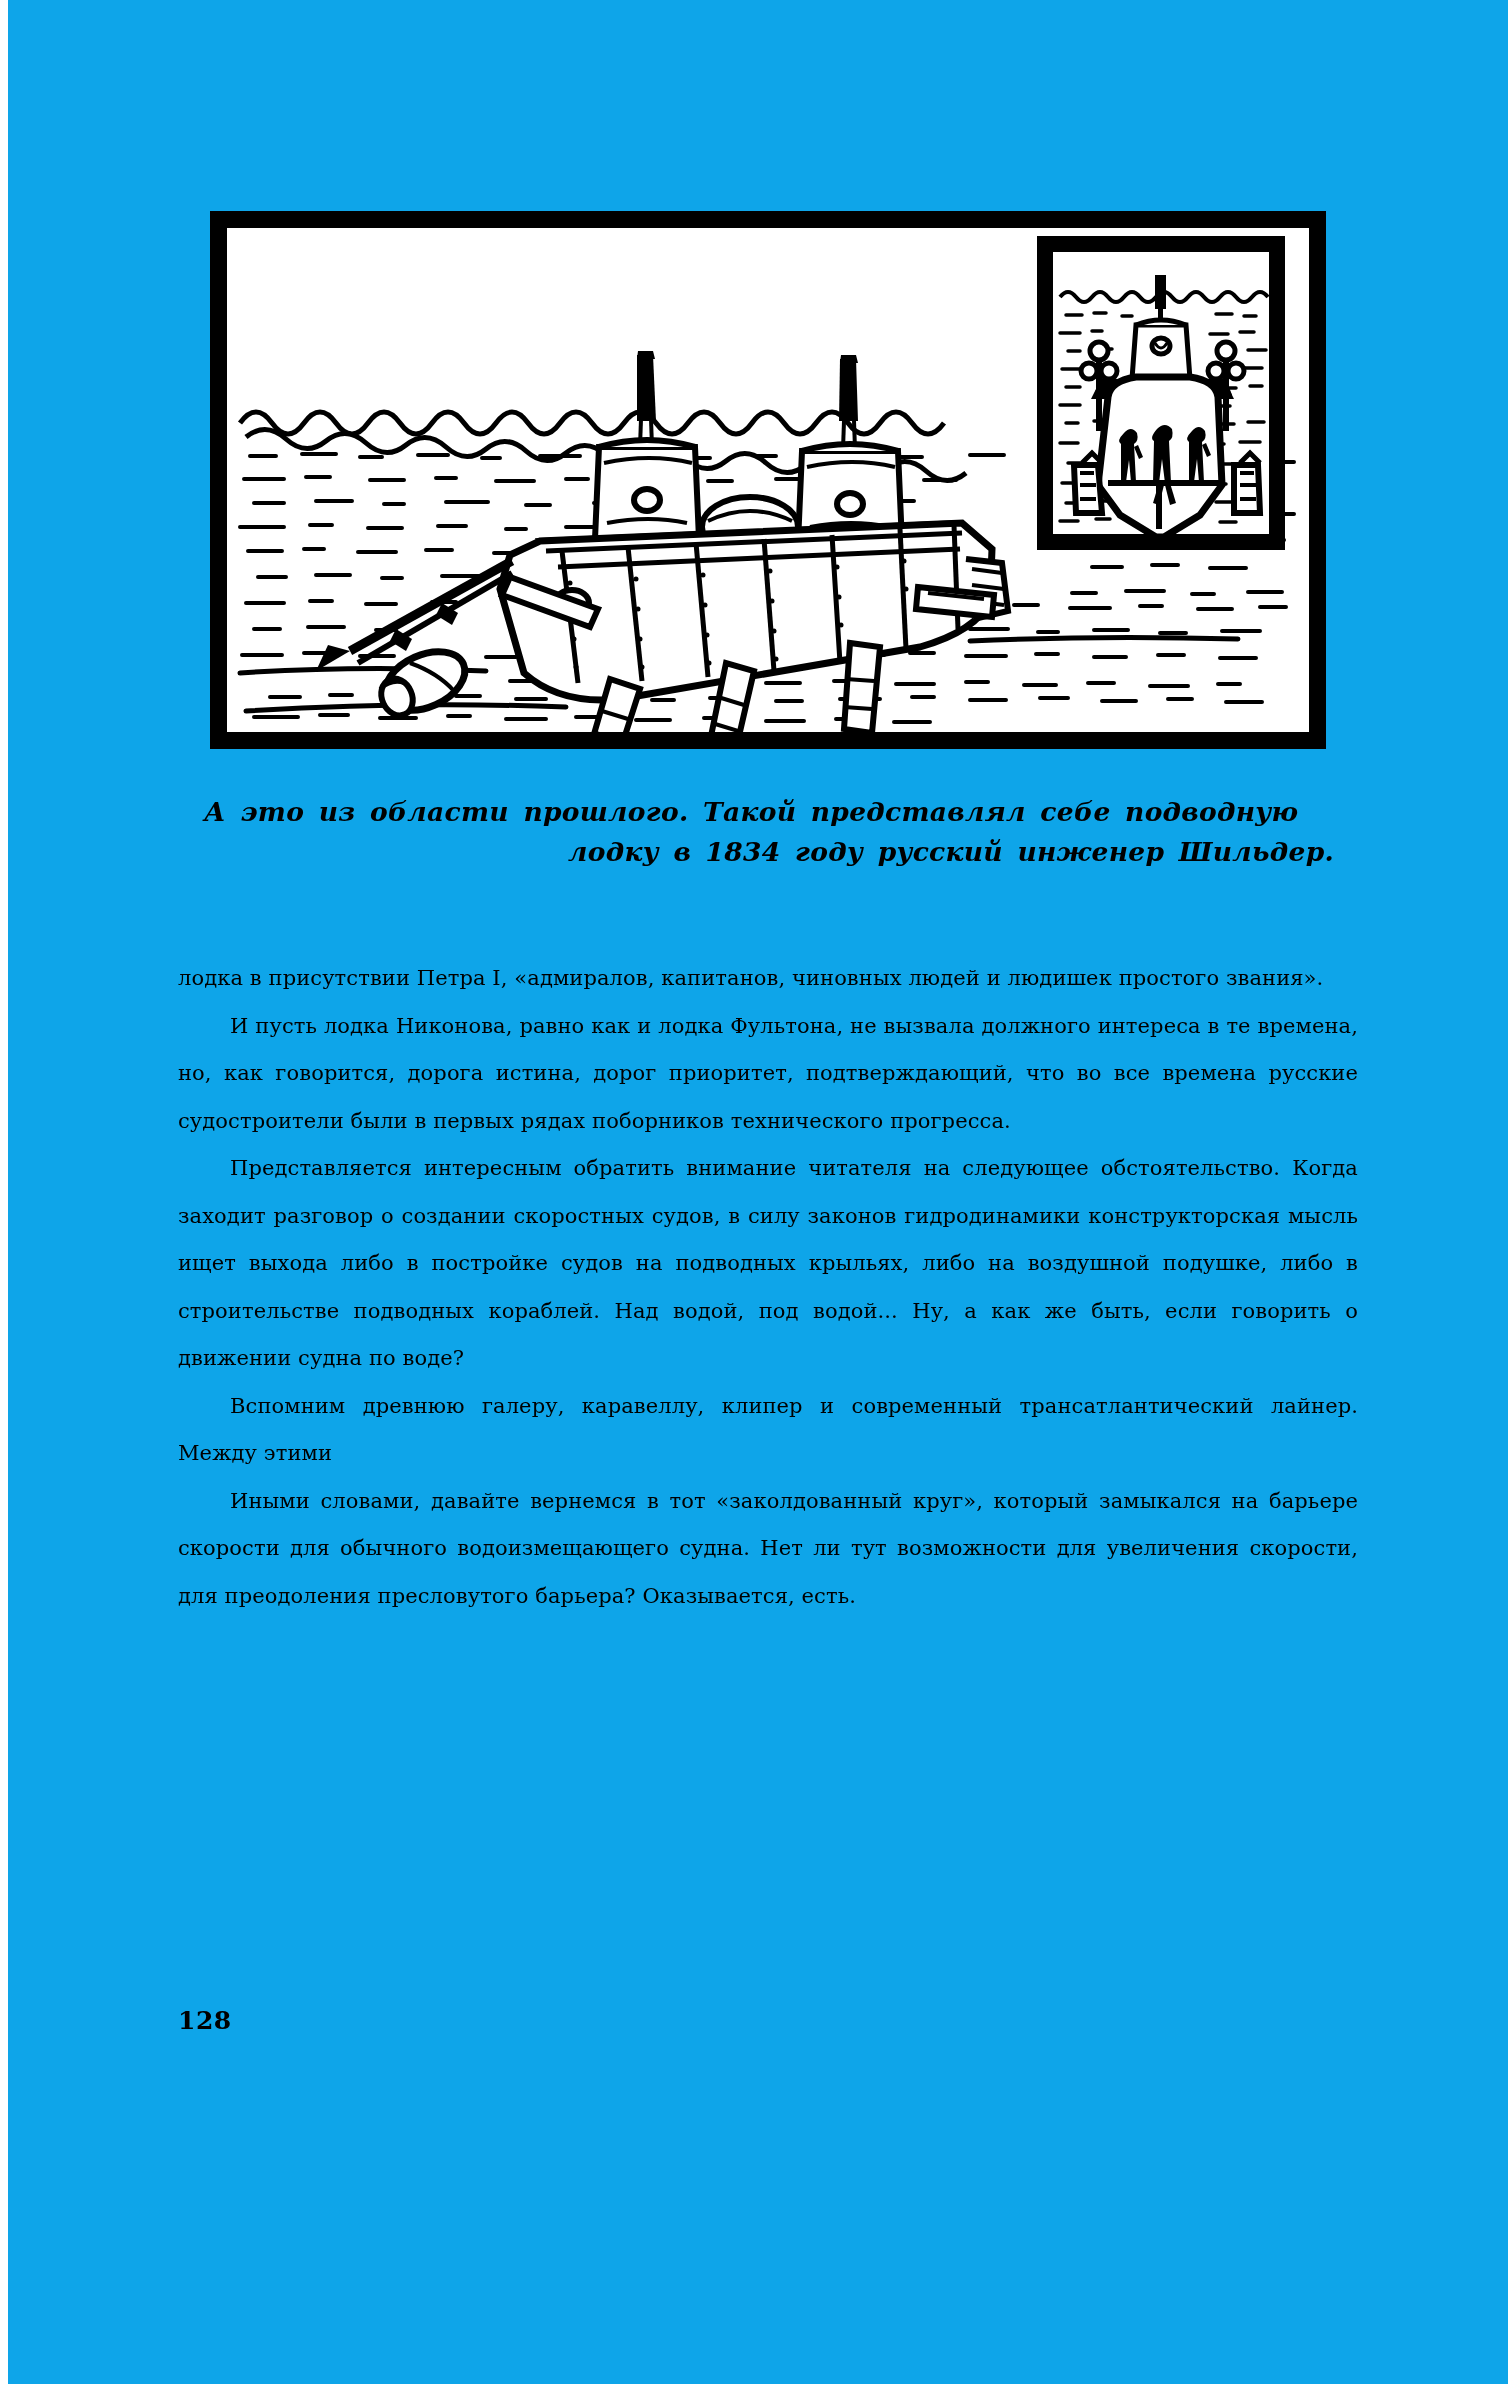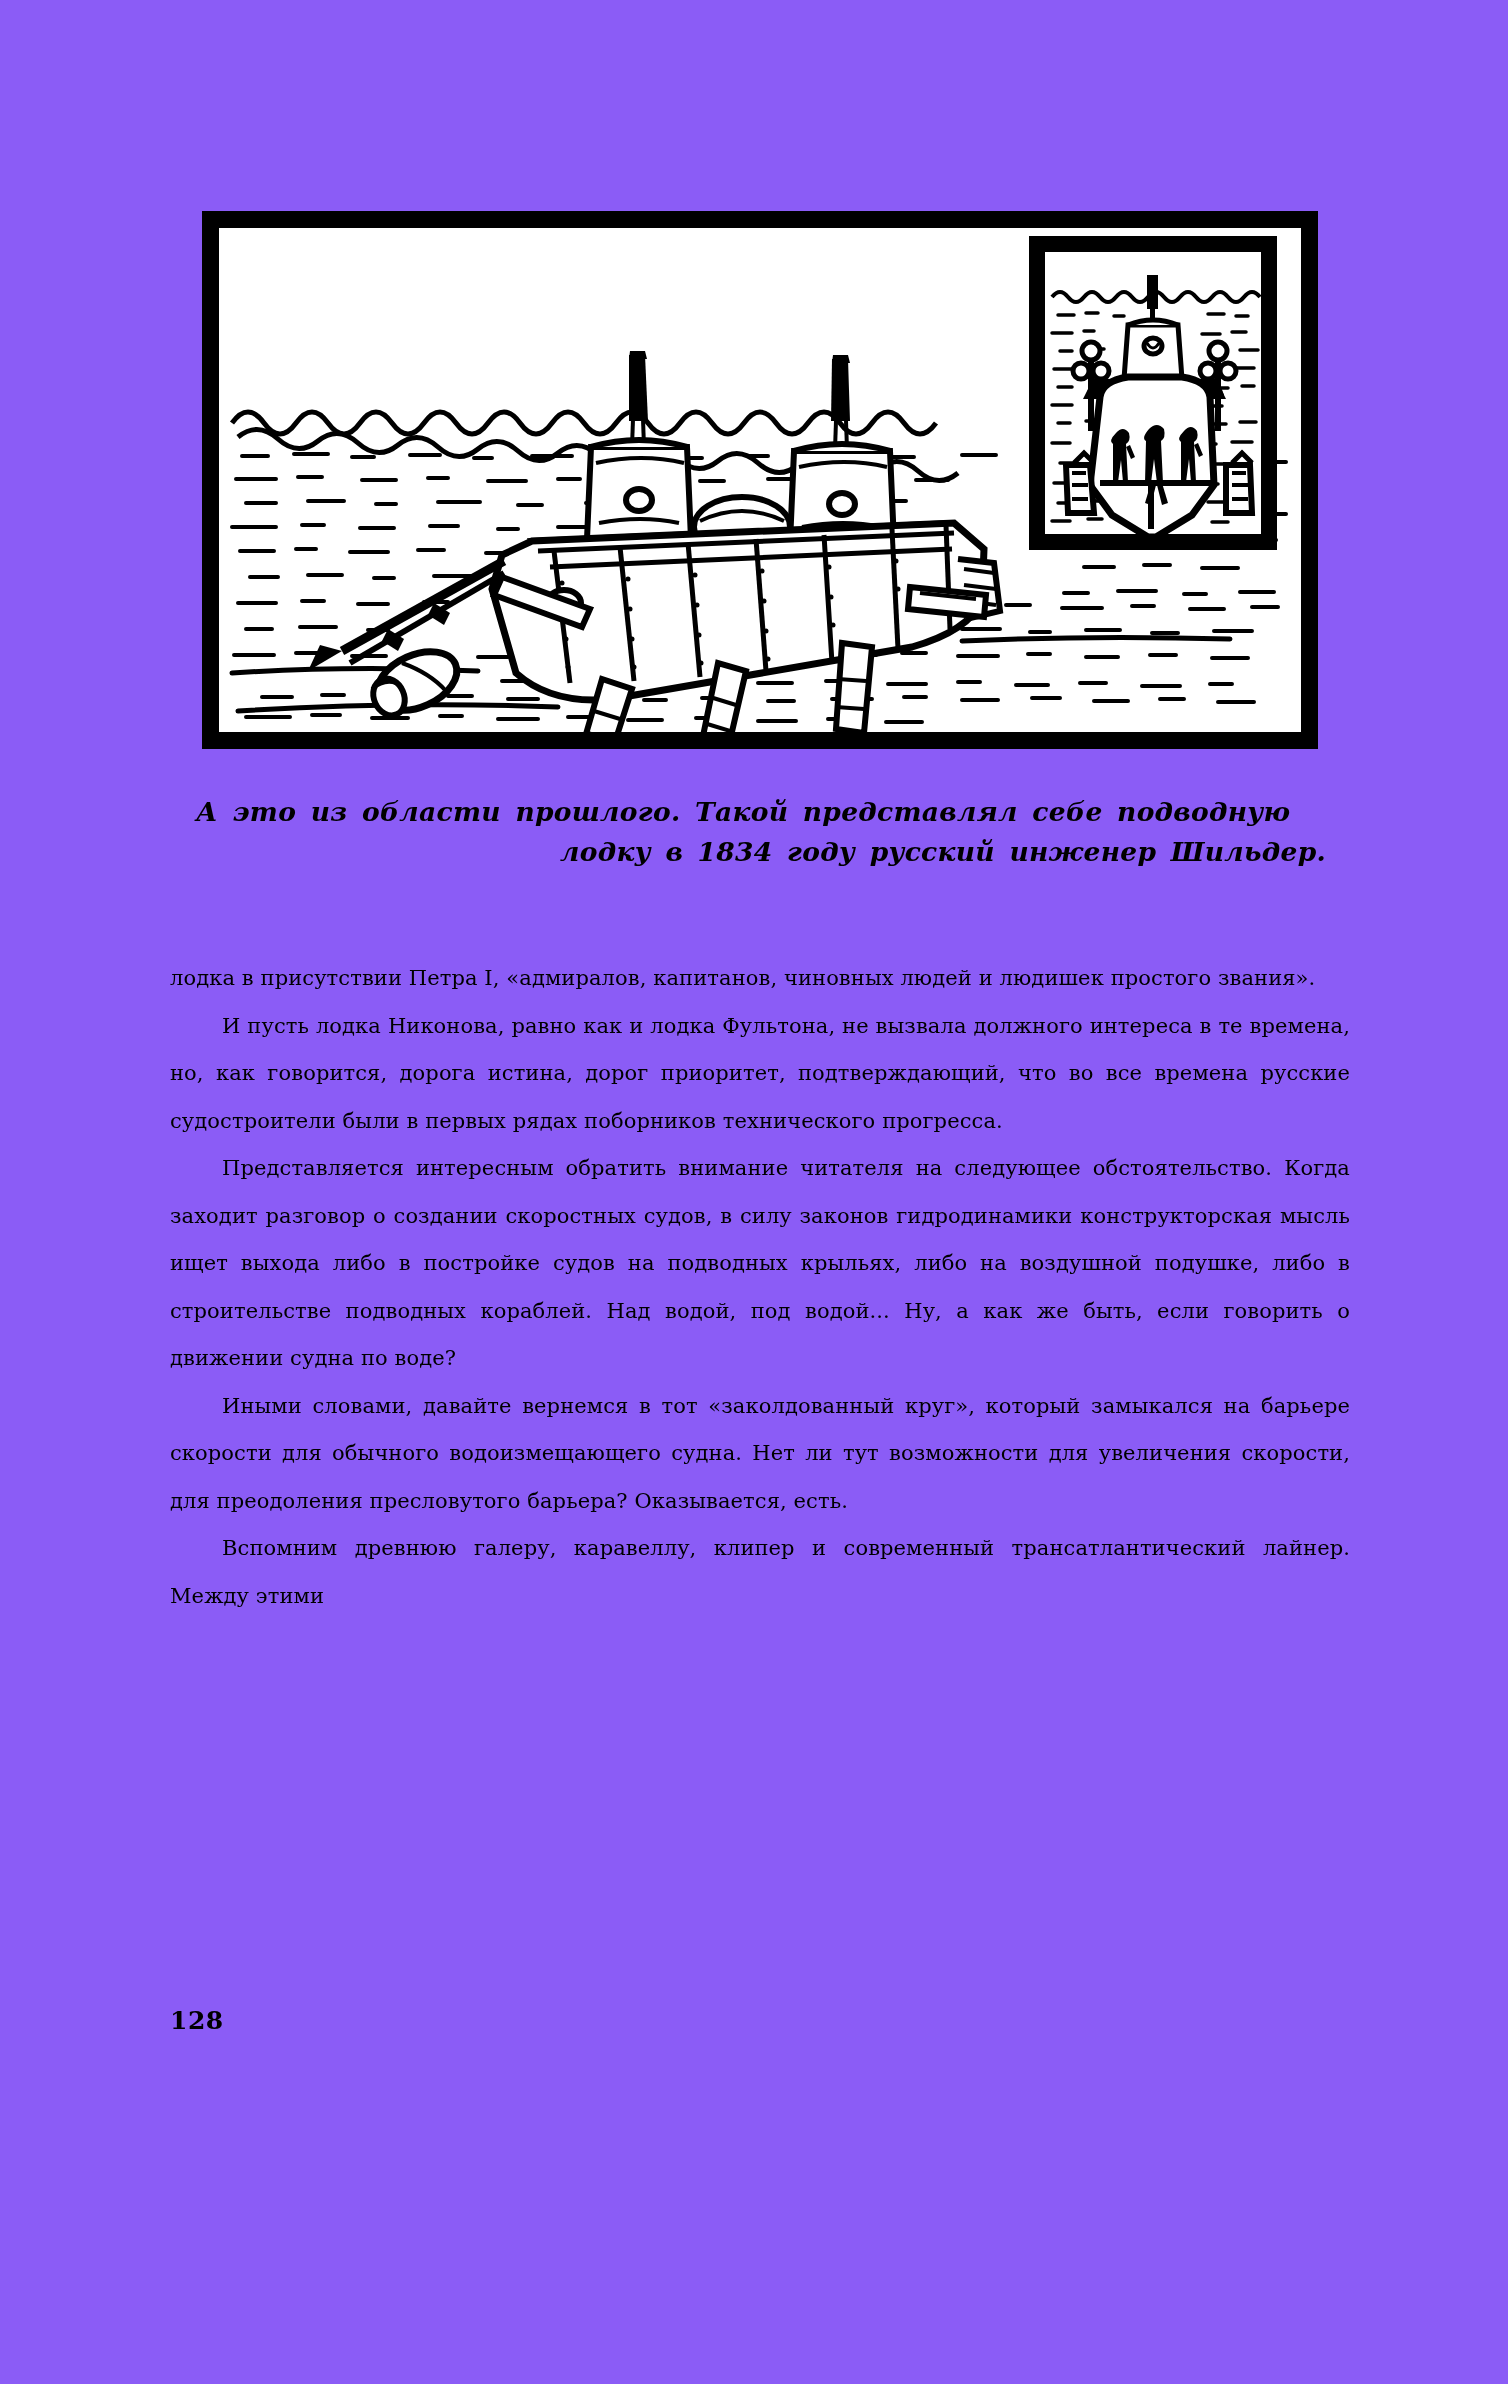--- a/index.html
+++ b/index.html
@@ -20,7 +20,8 @@
   .page {
     position: absolute;
     inset: 0;
-    background: #8b5cf6;
+    background: #0ea5e9;
+    margin-left: 8px;
   }
 
   

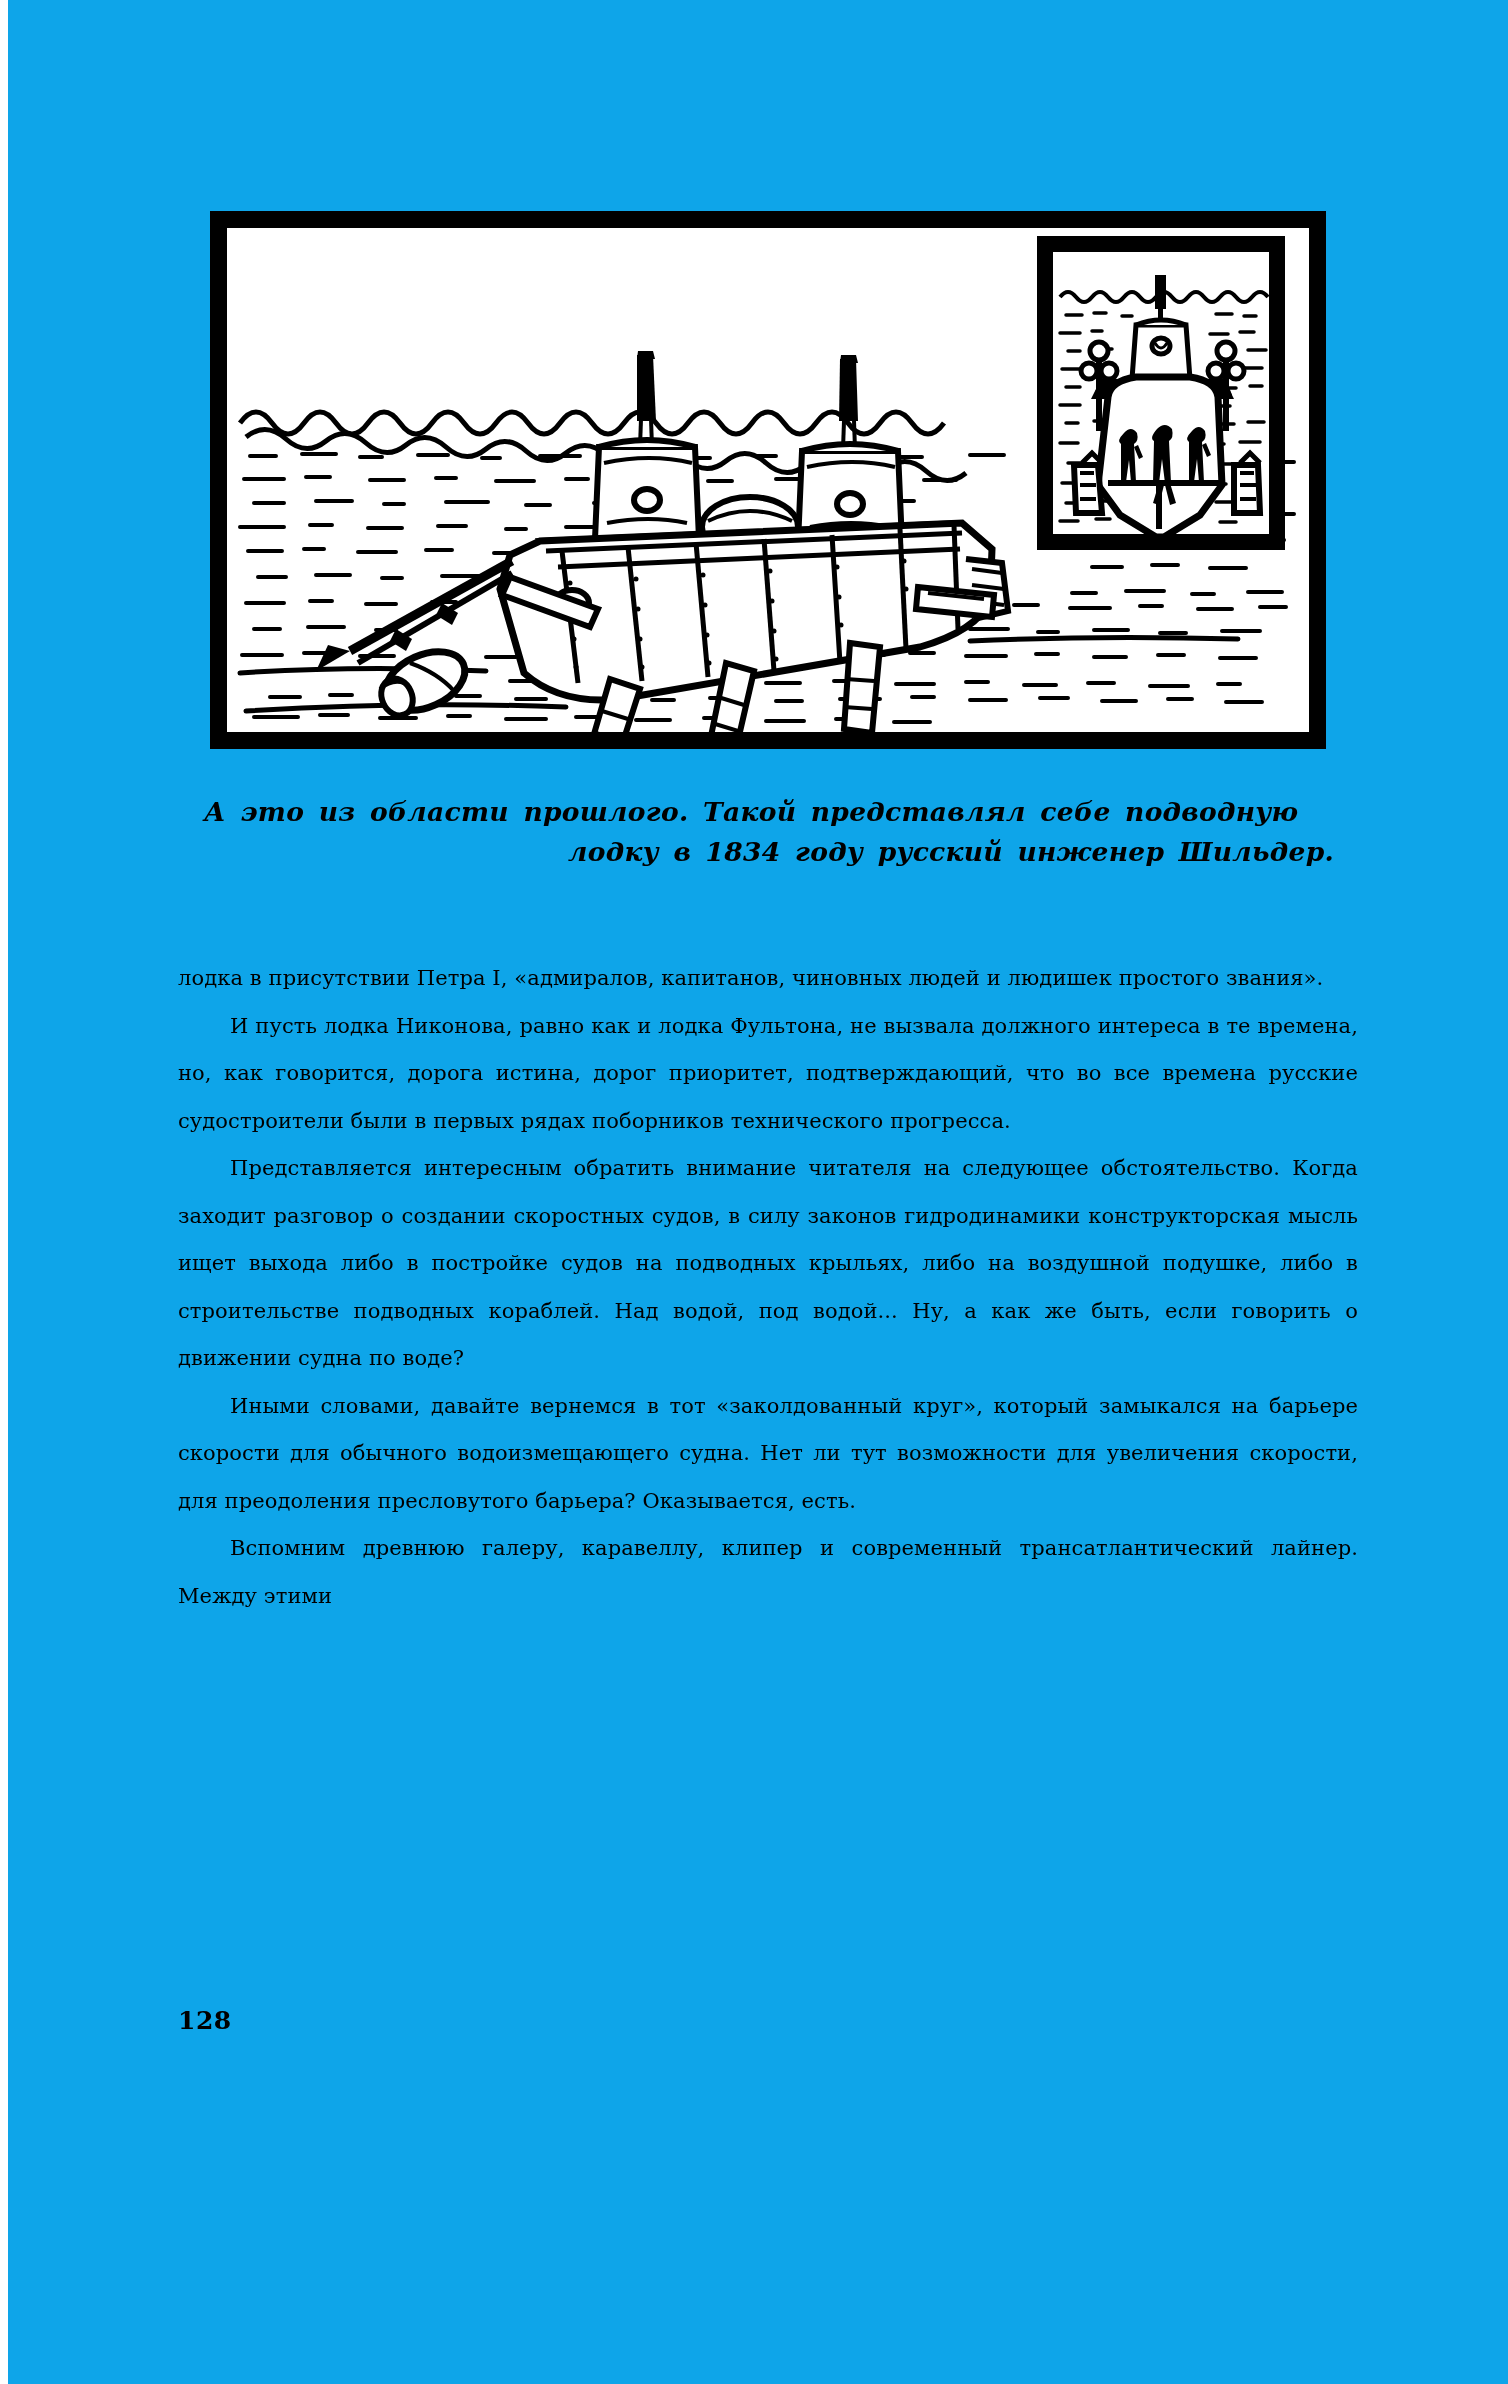--- a/index.html
+++ b/index.html
@@ -418,8 +418,8 @@
     <p class="para">лодка в присутствии Петра I, «адмиралов, капитанов, чиновных людей и людишек простого звания».</p>
     <p class="para indent">И пусть лодка Никонова, равно как и лодка Фультона, не вызвала должного интереса в те времена, но, как говорится, дорога истина, дорог приоритет, подтверждающий, что во все времена русские судостроители были в первых рядах поборников технического прогресса.</p>
     <p class="para indent">Представляется интересным обратить внимание читателя на следующее обстоятельство. Когда заходит разговор о создании скоростных судов, в силу законов гидродинамики конструкторская мысль ищет выхода либо в постройке судов на подводных крыльях, либо на воздушной подушке, либо в строительстве подводных кораблей. Над водой, под водой... Ну, а как же быть, если говорить о движении судна по воде?</p>
+    <p class="para indent">Вспомним древнюю галеру, каравеллу, клипер и современный трансатлантический лайнер. Между этими</p>
     <p class="para indent">Иными словами, давайте вернемся в тот «заколдованный круг», который замыкался на барьере скорости для обычного водоизмещающего судна. Нет ли тут возможности для увеличения скорости, для преодоления пресловутого барьера? Оказывается, есть.</p>
-    <p class="para indent">Вспомним древнюю галеру, каравеллу, клипер и современный трансатлантический лайнер. Между этими</p>
   </div>
 
   <div class="folio">128</div>

